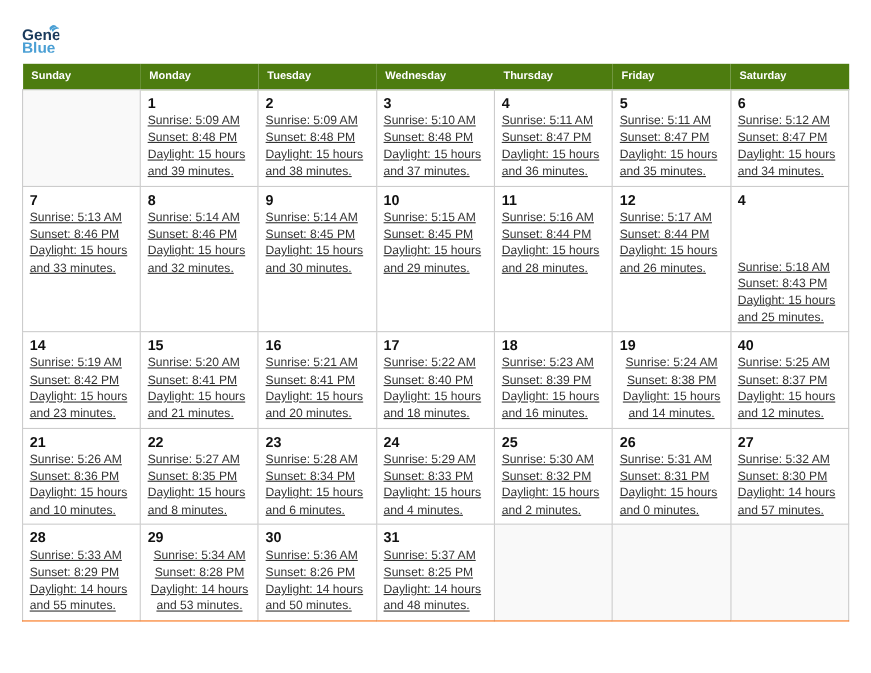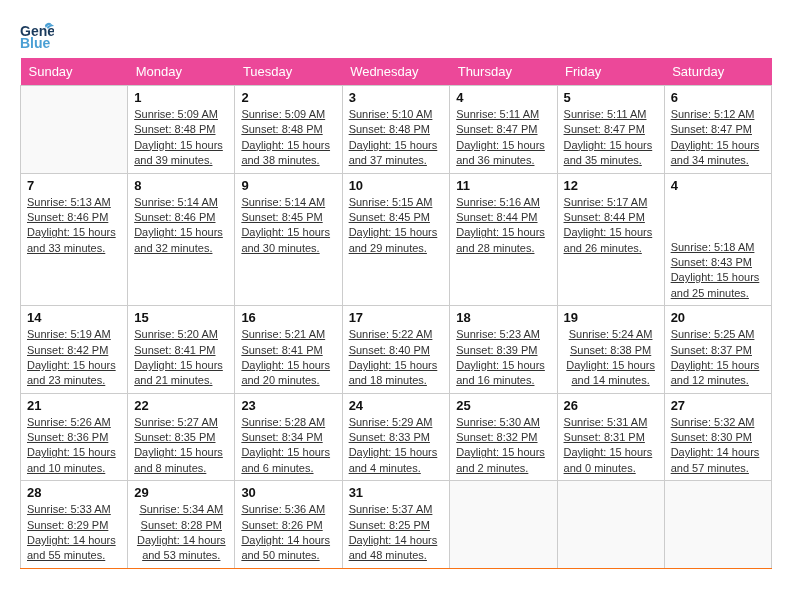--- a/index.html
+++ b/index.html
@@ -44,12 +44,12 @@
       border-collapse: collapse;
     }
     th {
-      background-color: #ec4899;
+      background-color: #4d7c0f;
       color: white;
       text-align: left;
       padding: 6px 8px;
-      font-size: 13px;
-      font-weight: normal;
+      font-size: 10px;
+      font-weight: bold;
     }
     td {
       border: 1px solid #ccc;

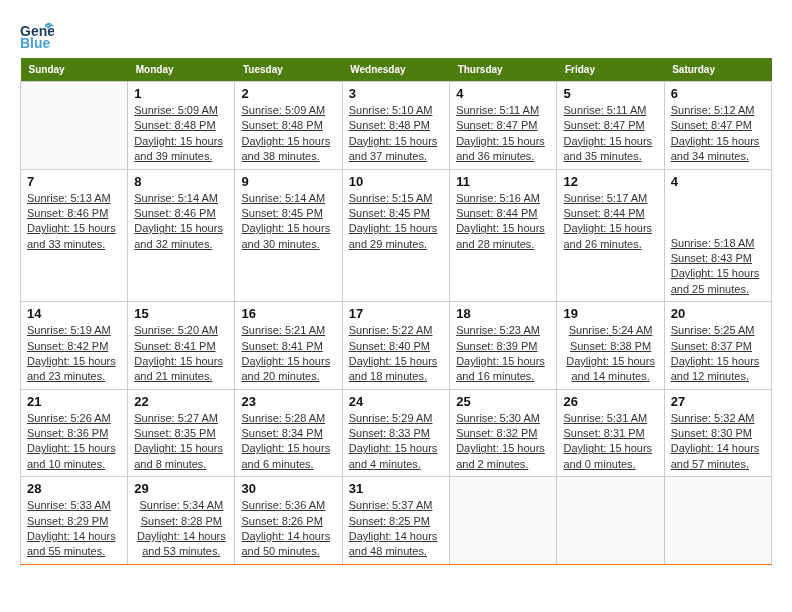--- a/index.html
+++ b/index.html
@@ -252,7 +252,7 @@
 and 14 minutes.</div>
         </td>
         <td>
-          <div class="day-number">20</div>
+          <div class="day-number">40</div>
           <div class="day-info" style="white-space: pre-line;">Sunrise: 5:25 AM
 Sunset: 8:37 PM
 Daylight: 15 hours

